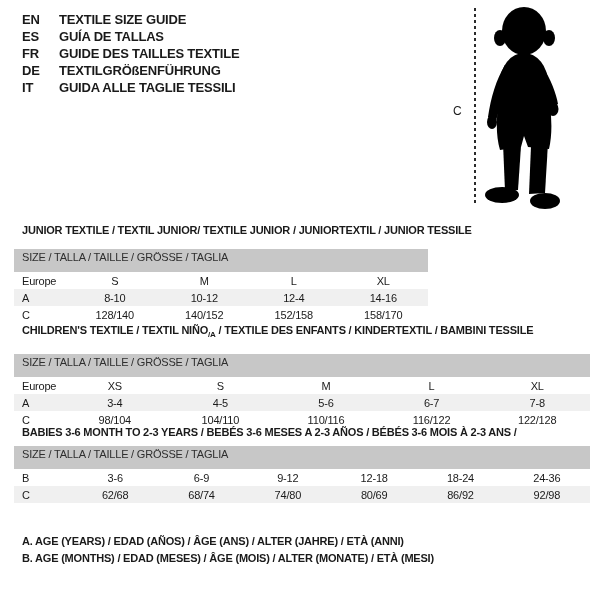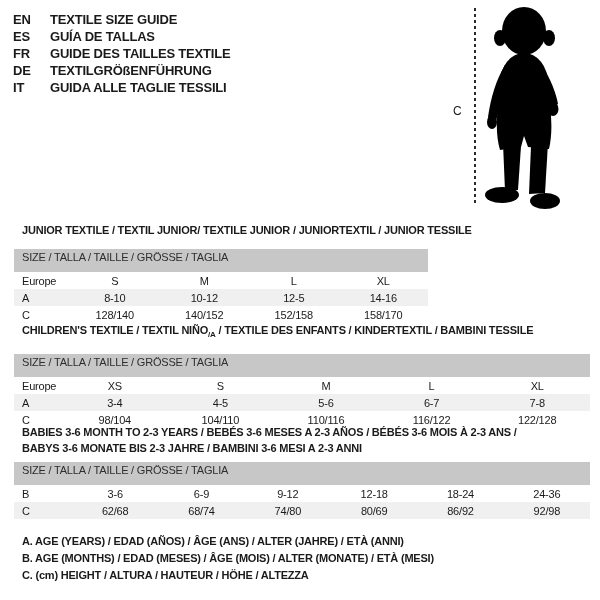--- a/index.html
+++ b/index.html
@@ -14,7 +14,7 @@
   }
 
   
-  .lang-block { position: absolute; left: 13px; top: 11px; }
+  .lang-block { position: absolute; left: 22px; top: 11px; }
   .lang-row { display: flex; line-height: 17px; font-size: 13px; font-weight: 700; }
   .lang-code { width: 37px; flex: none; }
   .lang-text { white-space: nowrap; }

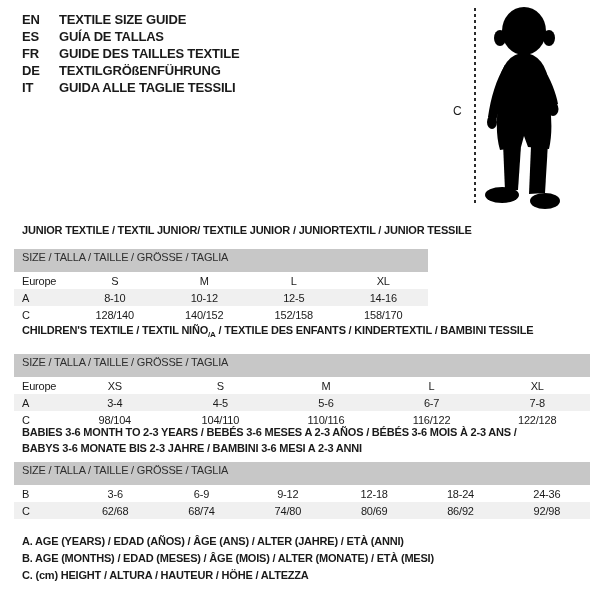--- a/index.html
+++ b/index.html
@@ -132,7 +132,7 @@
       <td class="lbl">A</td>
       <td>8-10</td>
       <td>10-12</td>
-      <td>12-5</td>
+      <td>12-4</td>
       <td>14-16</td>
     </tr>
     <tr>

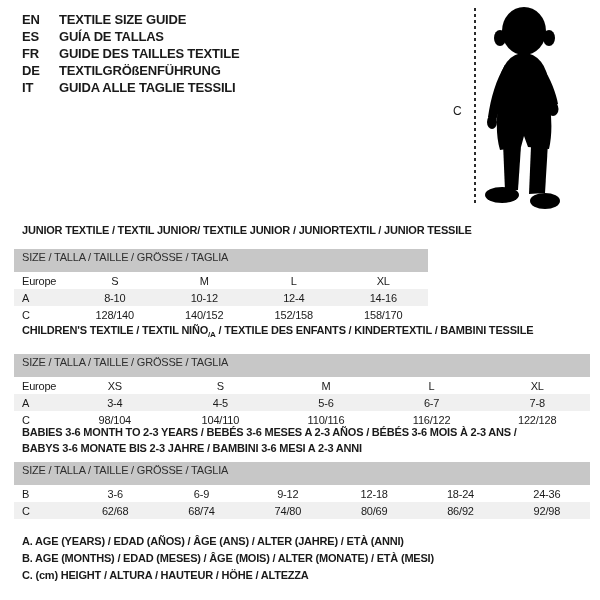--- a/index.html
+++ b/index.html
@@ -190,7 +190,6 @@
 <section class="size-section" id="babies-table">
   <h2 class="tbl-title two-line">
     <span class="t-line">BABIES 3-6 MONTH TO 2-3 YEARS / BEBÉS 3-6 MESES A 2-3 AÑOS / BÉBÉS 3-6 MOIS À 2-3 ANS /</span>
-    <span class="t-line">BABYS 3-6 MONATE BIS 2-3 JAHRE / BAMBINI 3-6 MESI A 2-3 ANNI</span>
   </h2>
   <div class="size-bar">SIZE / TALLA / TAILLE / GRÖSSE / TAGLIA</div>
   <table class="grid">

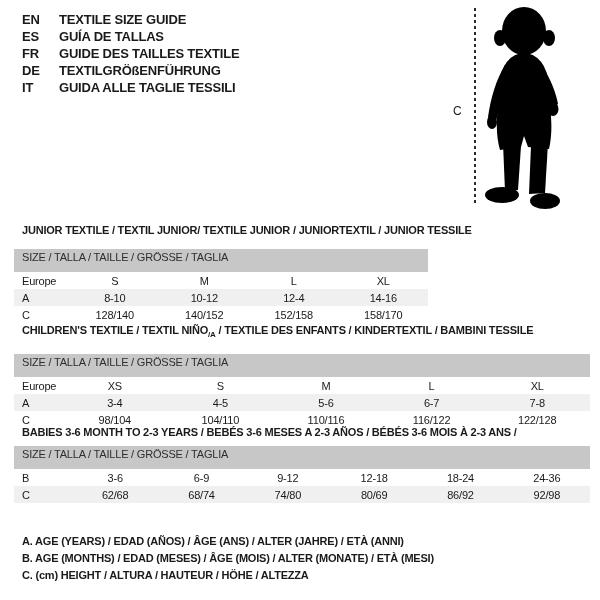--- a/index.html
+++ b/index.html
@@ -228,7 +228,6 @@
 <div class="footnotes">
   <div class="footnote">A. AGE (YEARS) / EDAD (AÑOS) / ÂGE (ANS) / ALTER (JAHRE) / ETÀ (ANNI)</div>
   <div class="footnote">B. AGE (MONTHS) / EDAD (MESES) / ÂGE (MOIS) / ALTER (MONATE) / ETÀ (MESI)</div>
-  <div class="footnote">C. (cm) HEIGHT / ALTURA / HAUTEUR / HÖHE / ALTEZZA</div>
 </div>
 
 </body></html>

